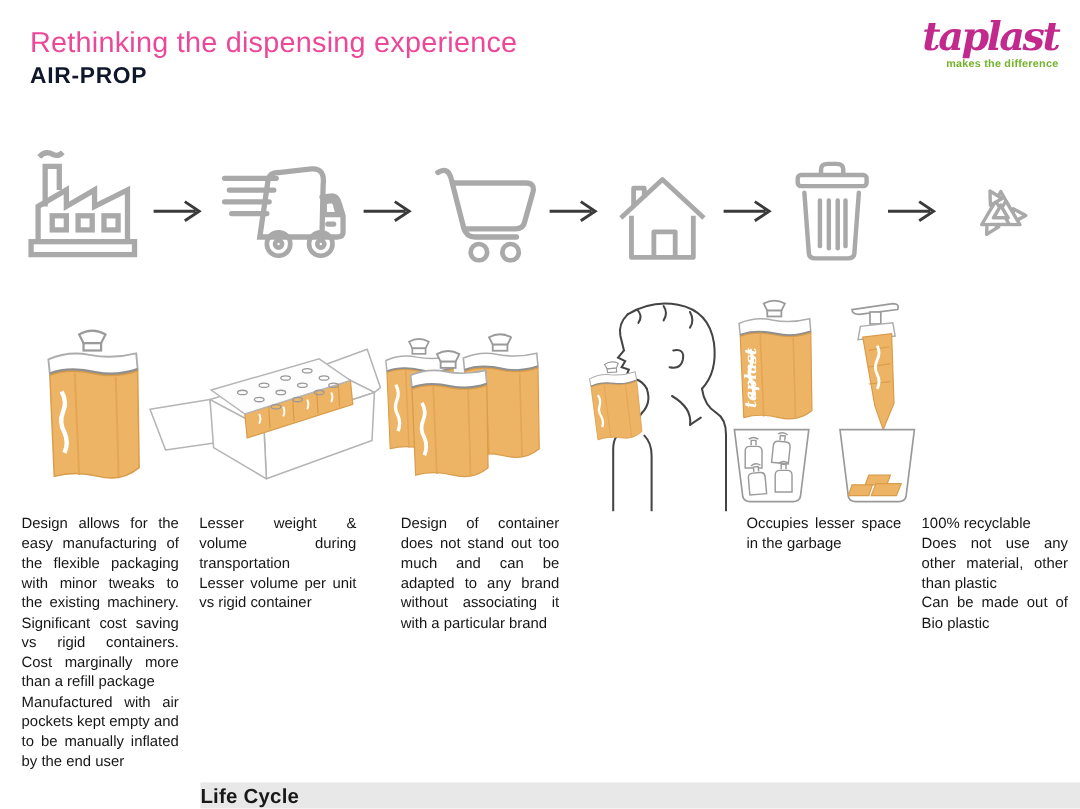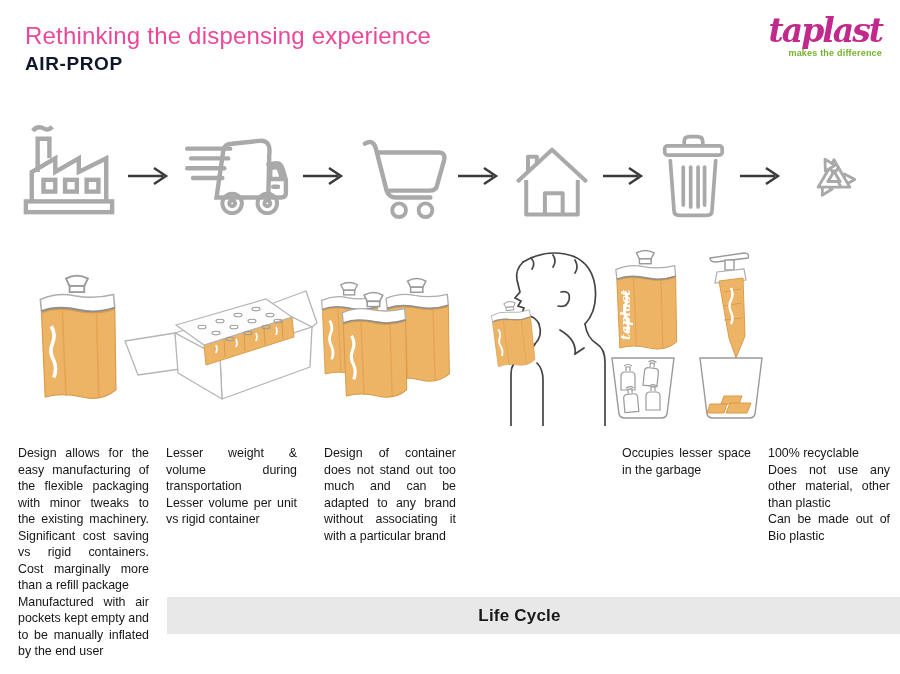--- a/index.html
+++ b/index.html
@@ -28,7 +28,7 @@
   .il5{left:606px;top:248px;}
   
   .txt{position:absolute;top:428px;font-size:12.4px;line-height:1.33;color:#161616;
-       text-align:justify;white-space:pre-line;margin-top:17px;}
+       text-align:justify;white-space:pre-line;}
   .t1{left:18px;width:131px;}
   .t2{left:166px;width:131px;}
   .t3{left:324px;width:132px;}

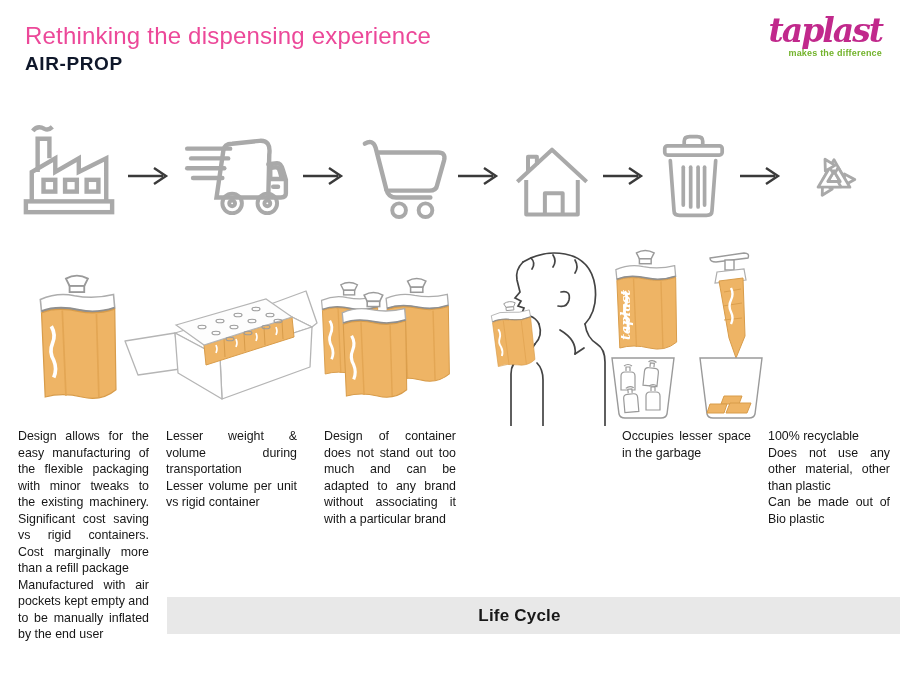--- a/index.html
+++ b/index.html
@@ -31,7 +31,7 @@
        text-align:justify;white-space:pre-line;}
   .t1{left:18px;width:131px;}
   .t2{left:166px;width:131px;}
-  .t3{left:324px;width:132px;}
+  .t3{left:334px;width:132px;}
   .t4{left:470px;width:131px;}
   .t5{left:622px;width:129px;}
   .t6{left:768px;width:122px;}

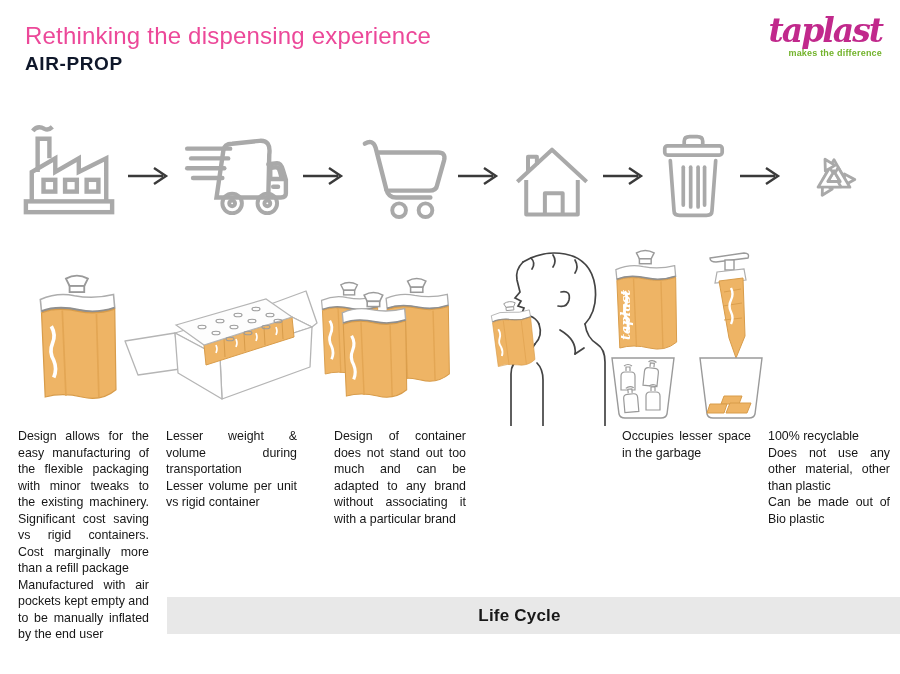--- a/index.html
+++ b/index.html
@@ -36,8 +36,8 @@
   .t5{left:622px;width:129px;}
   .t6{left:768px;width:122px;}
   
-  .footerbar{position:absolute;left:167px;right:0;top:597px;height:37px;background:#E8E8E8;
-             display:flex;align-items:center;justify-content:center;
+  .footerbar{position:absolute;left:167px;right:0;top:652px;height:23px;background:#E8E8E8;
+             display:flex;align-items:center;justify-content:flex-start;
              padding-right:28px;box-sizing:border-box;}
   .footer-label{font-size:17px;font-weight:bold;color:#181818;letter-spacing:.2px;}
   .gray{stroke:#A9A9A9;fill:none;}

